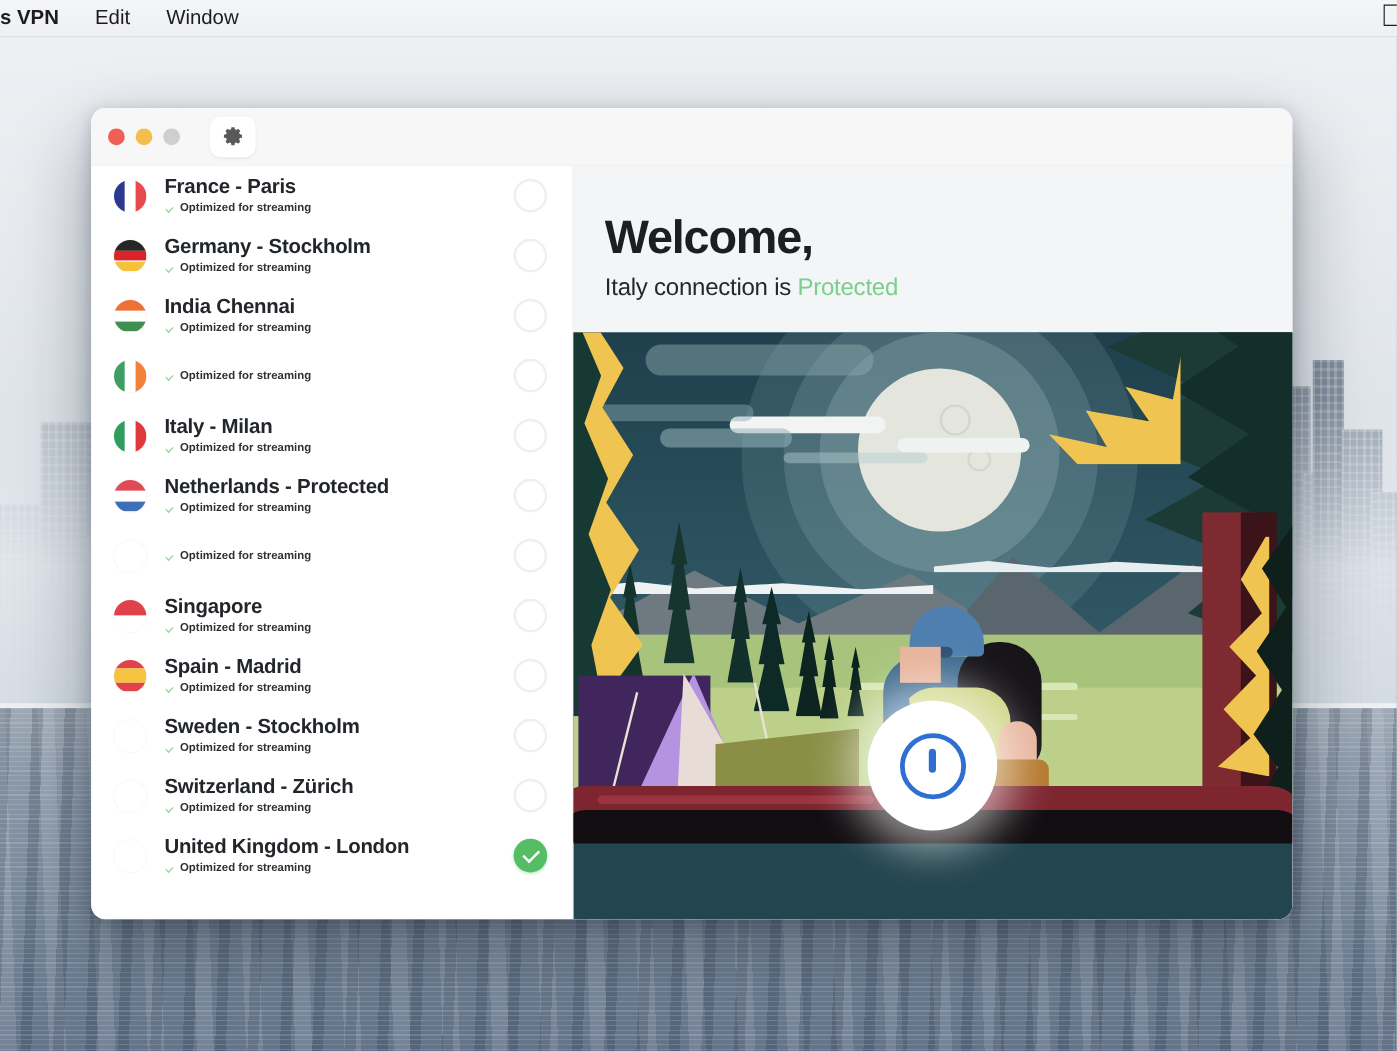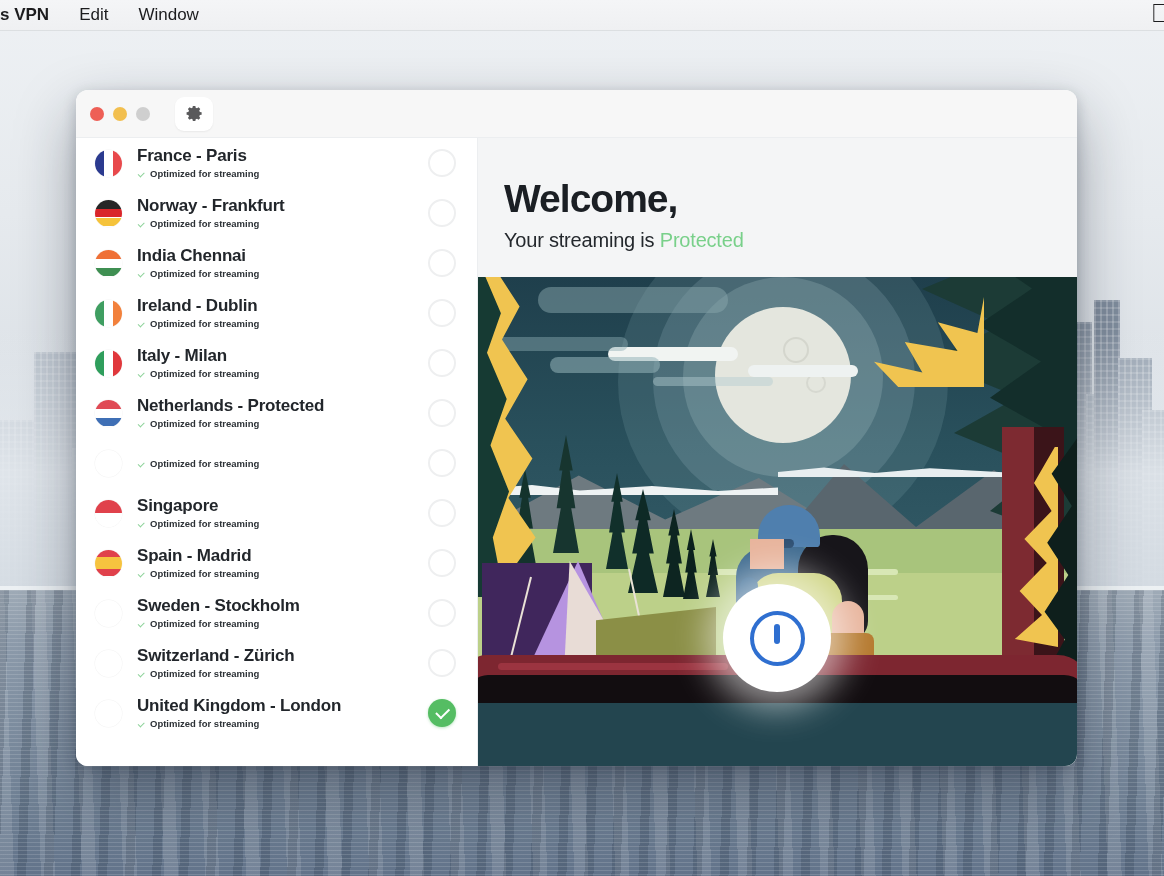--- a/index.html
+++ b/index.html
@@ -203,7 +203,7 @@
           </span>
         </span>
         <span class="srv-txt">
-          <span class="srv-name">Norway - Frankfurt</span>
+          <span class="srv-name">Germany - Stockholm</span>
           <span class="srv-sub">
               <i class="subcheck"></i>
               <em style="font-style:normal">Optimized for streaming</em>

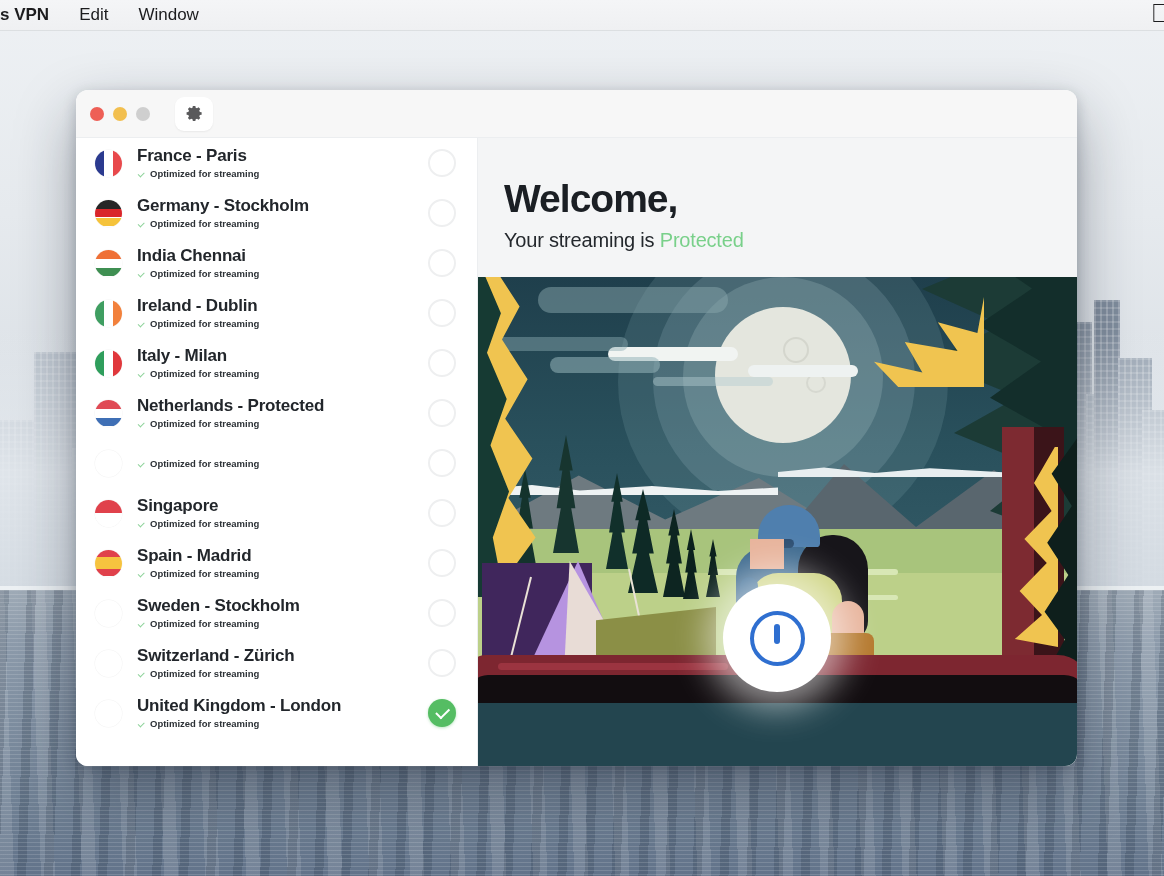--- a/index.html
+++ b/index.html
@@ -408,7 +408,7 @@
 
       <div id="welcome">
         <div class="w-title">Welcome,</div>
-        <div class="w-sub"><span>Your streaming is </span><b>Protected</b></div>
+        <div class="w-sub"><span>Italy connection is </span><b>Protected</b></div>
       </div>
 
       <div id="art">

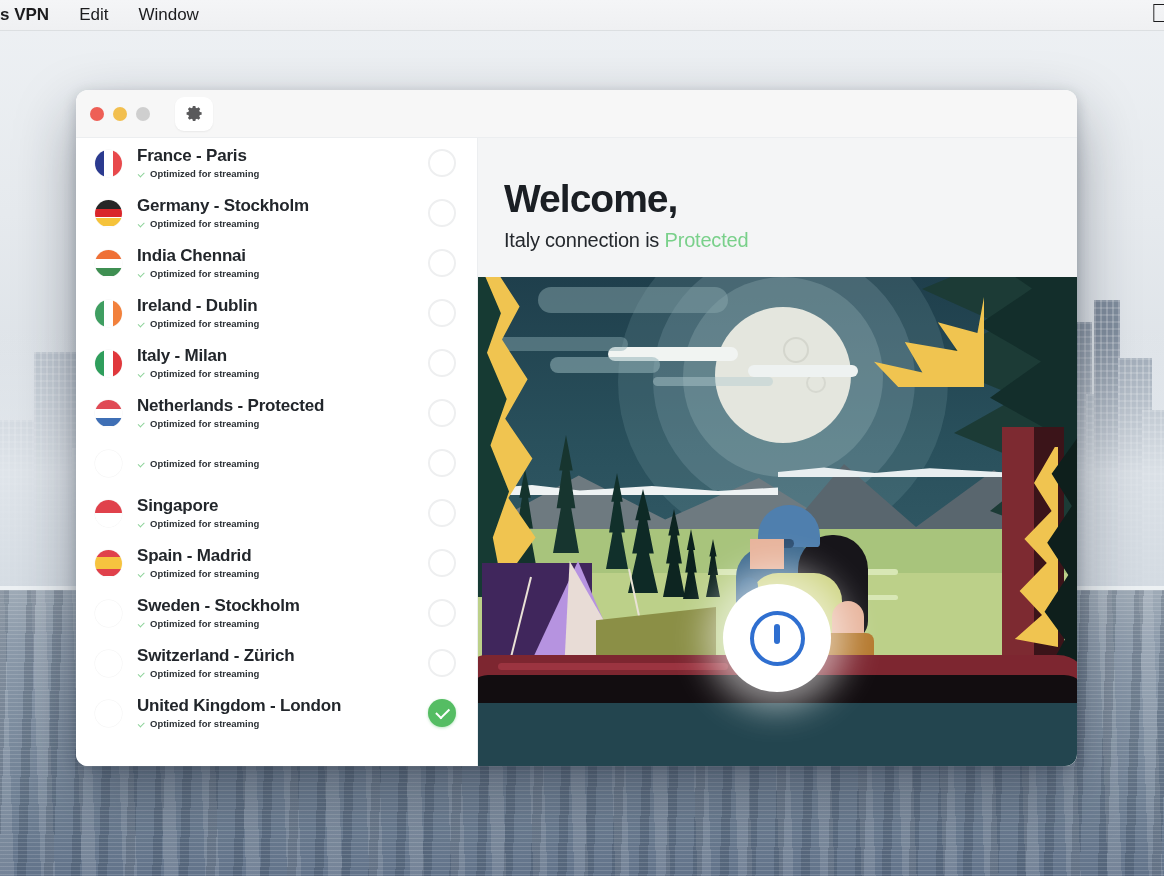--- a/index.html
+++ b/index.html
@@ -240,7 +240,6 @@
           </span>
         </span>
         <span class="srv-txt">
-          <span class="srv-name">Ireland - Dublin</span>
           <span class="srv-sub">
               <i class="subcheck"></i>
               <em style="font-style:normal">Optimized for streaming</em>

